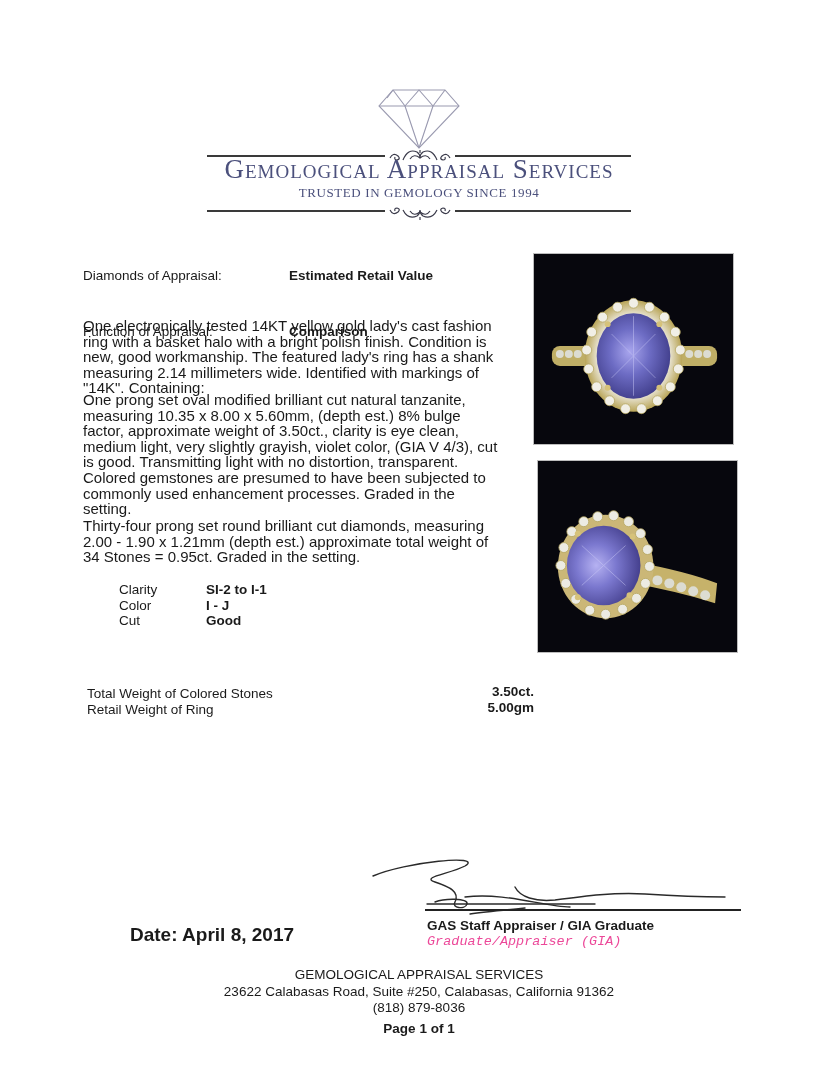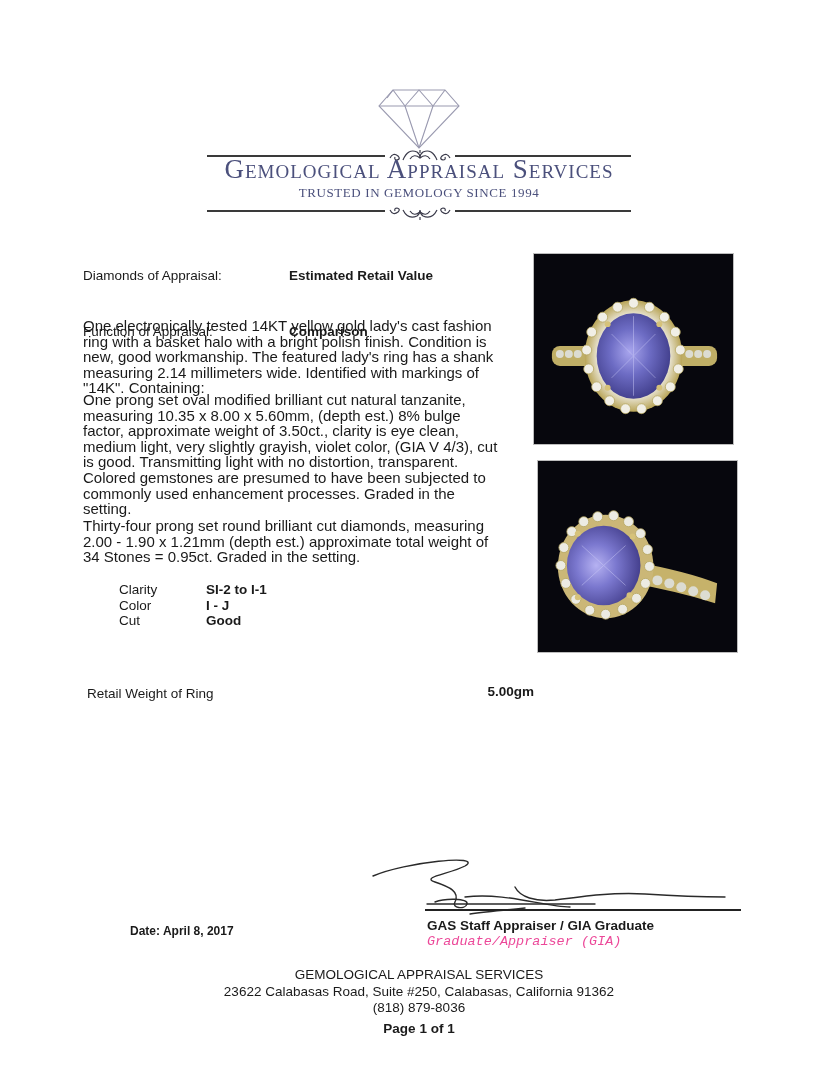--- a/index.html
+++ b/index.html
@@ -111,6 +111,10 @@
 </div>
 
 <div class="totals">
+  <div class="row">
+    <span>Total Weight of Colored Stones</span>
+    <span class="v">3.50ct.</span>
+  </div>
   <div class="row">
     <span>Retail Weight of Ring</span>
     <span class="v">5.00gm</span>

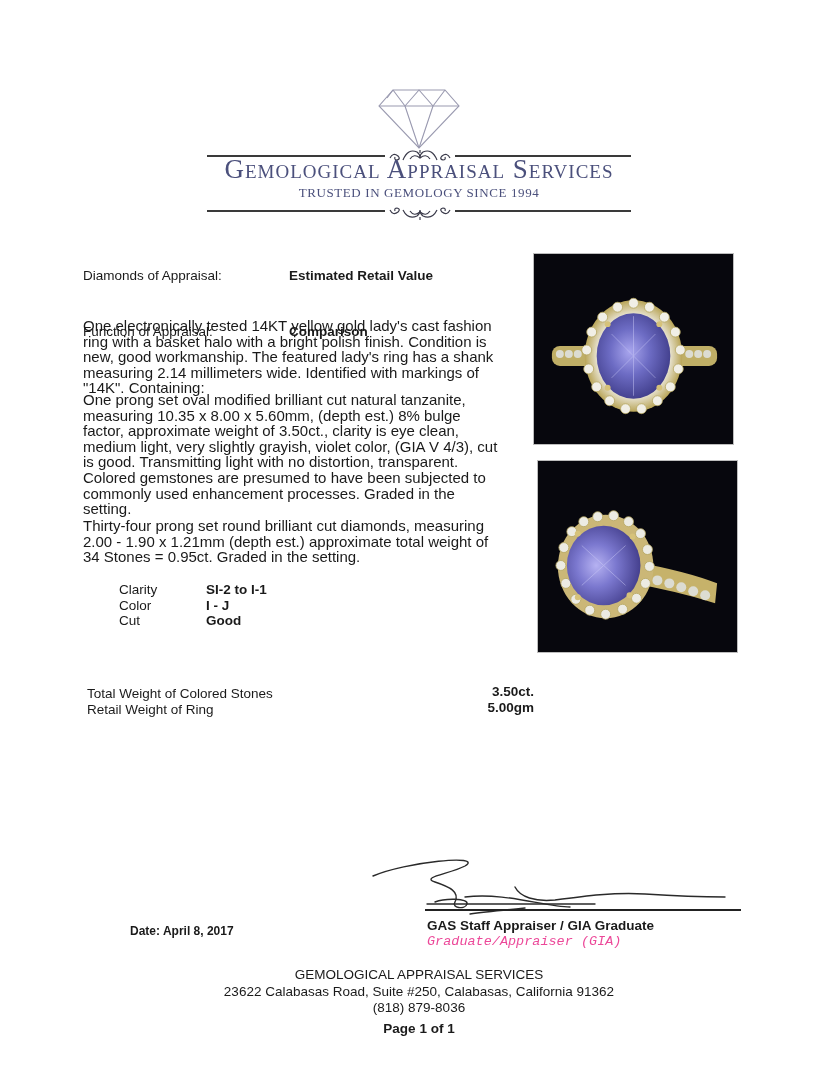--- a/index.html
+++ b/index.html
@@ -40,7 +40,7 @@
     .sig-line { left: 425px; top: 909px; width: 316px; height: 1.5px; background: #222; }
     .sig-name { left: 427px; top: 918px; font-size: 13.5px; font-weight: bold; text-align: right; }
     .sig-title { left: 427px; top: 934px; font-size: 13.5px; font-style: italic; color: #ec4899; font-family: Liberation Mono, monospace; }
-    .date { left: 90px; top: 924px; font-size: 12px; font-weight: bold; padding-left: 40px; }
+    .date { left: 90px; top: 924px; font-size: 19px; font-weight: bold; padding-left: 40px; }
 
     
     .footer { position: absolute; left: 0; width: 838px; text-align: center; font-size: 13.5px; line-height: 16.5px; }

